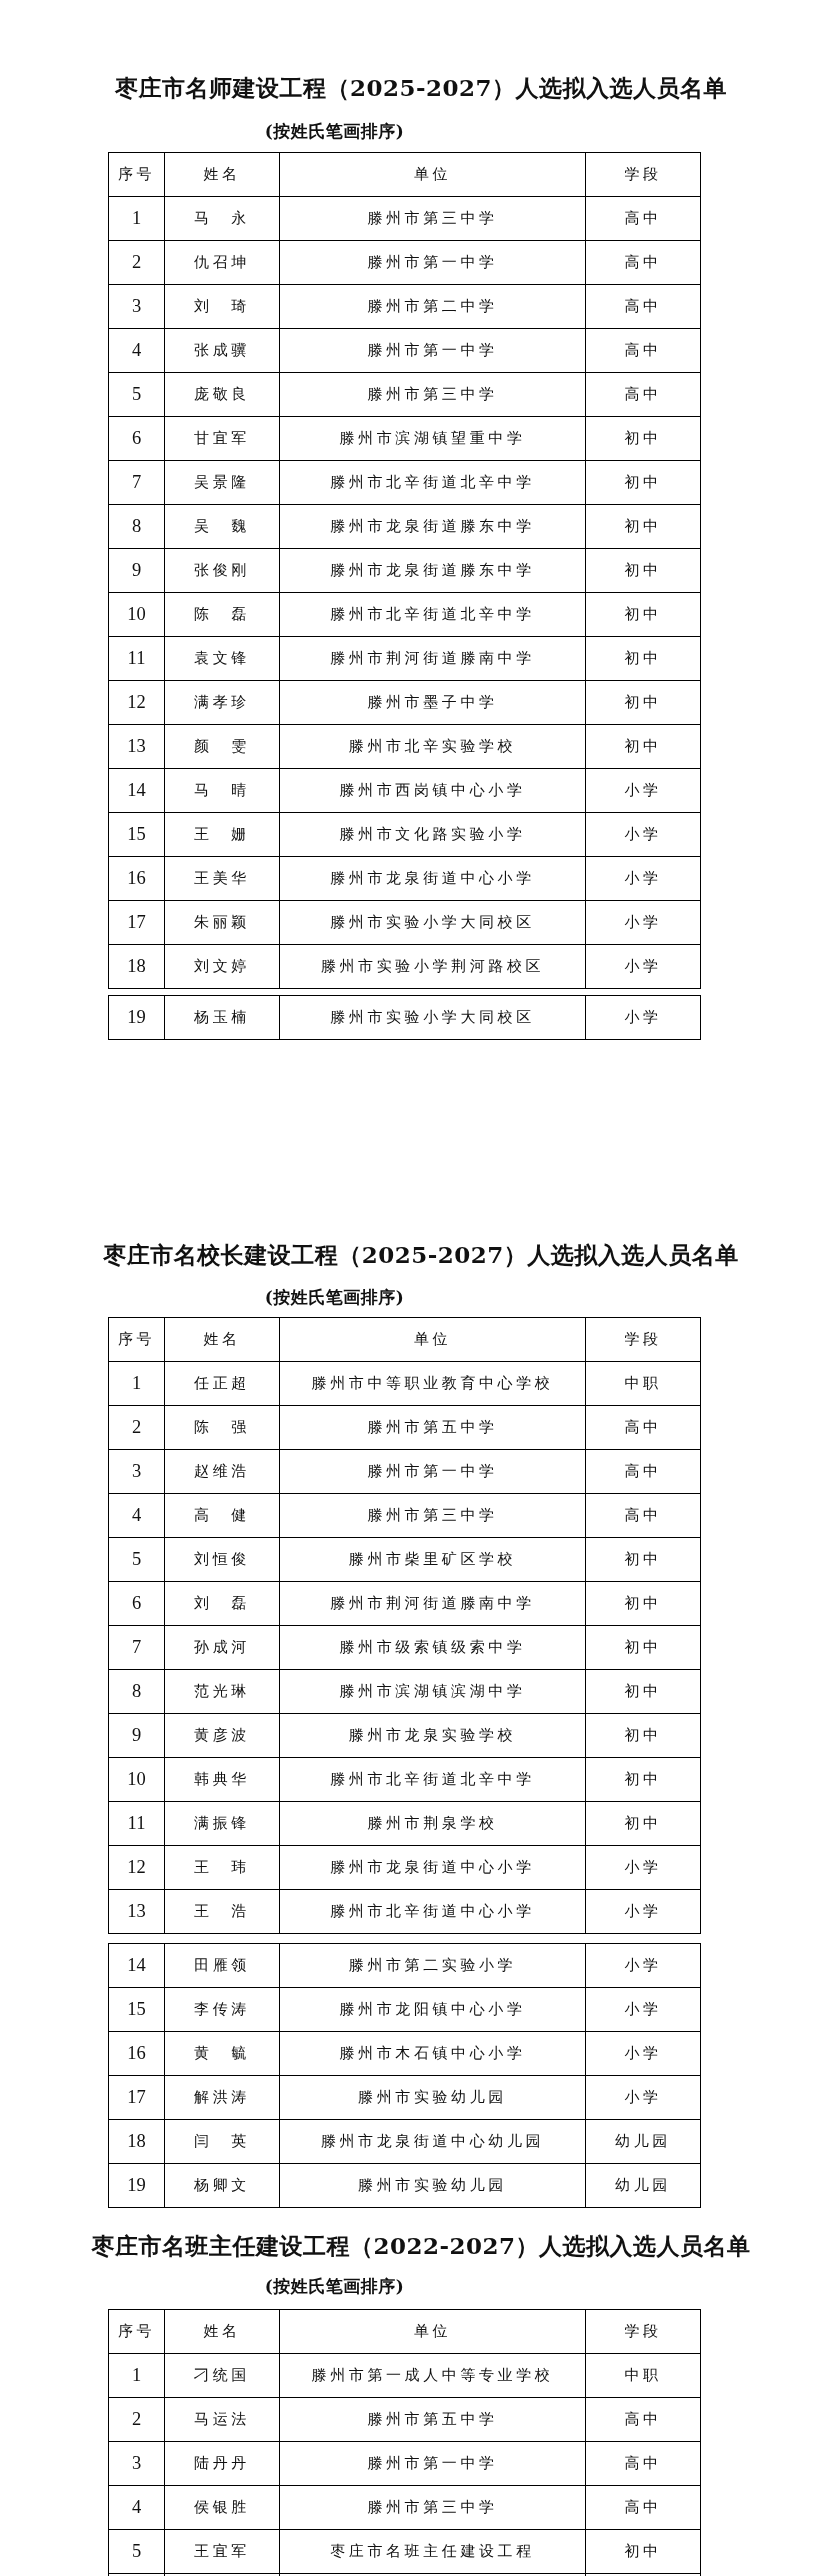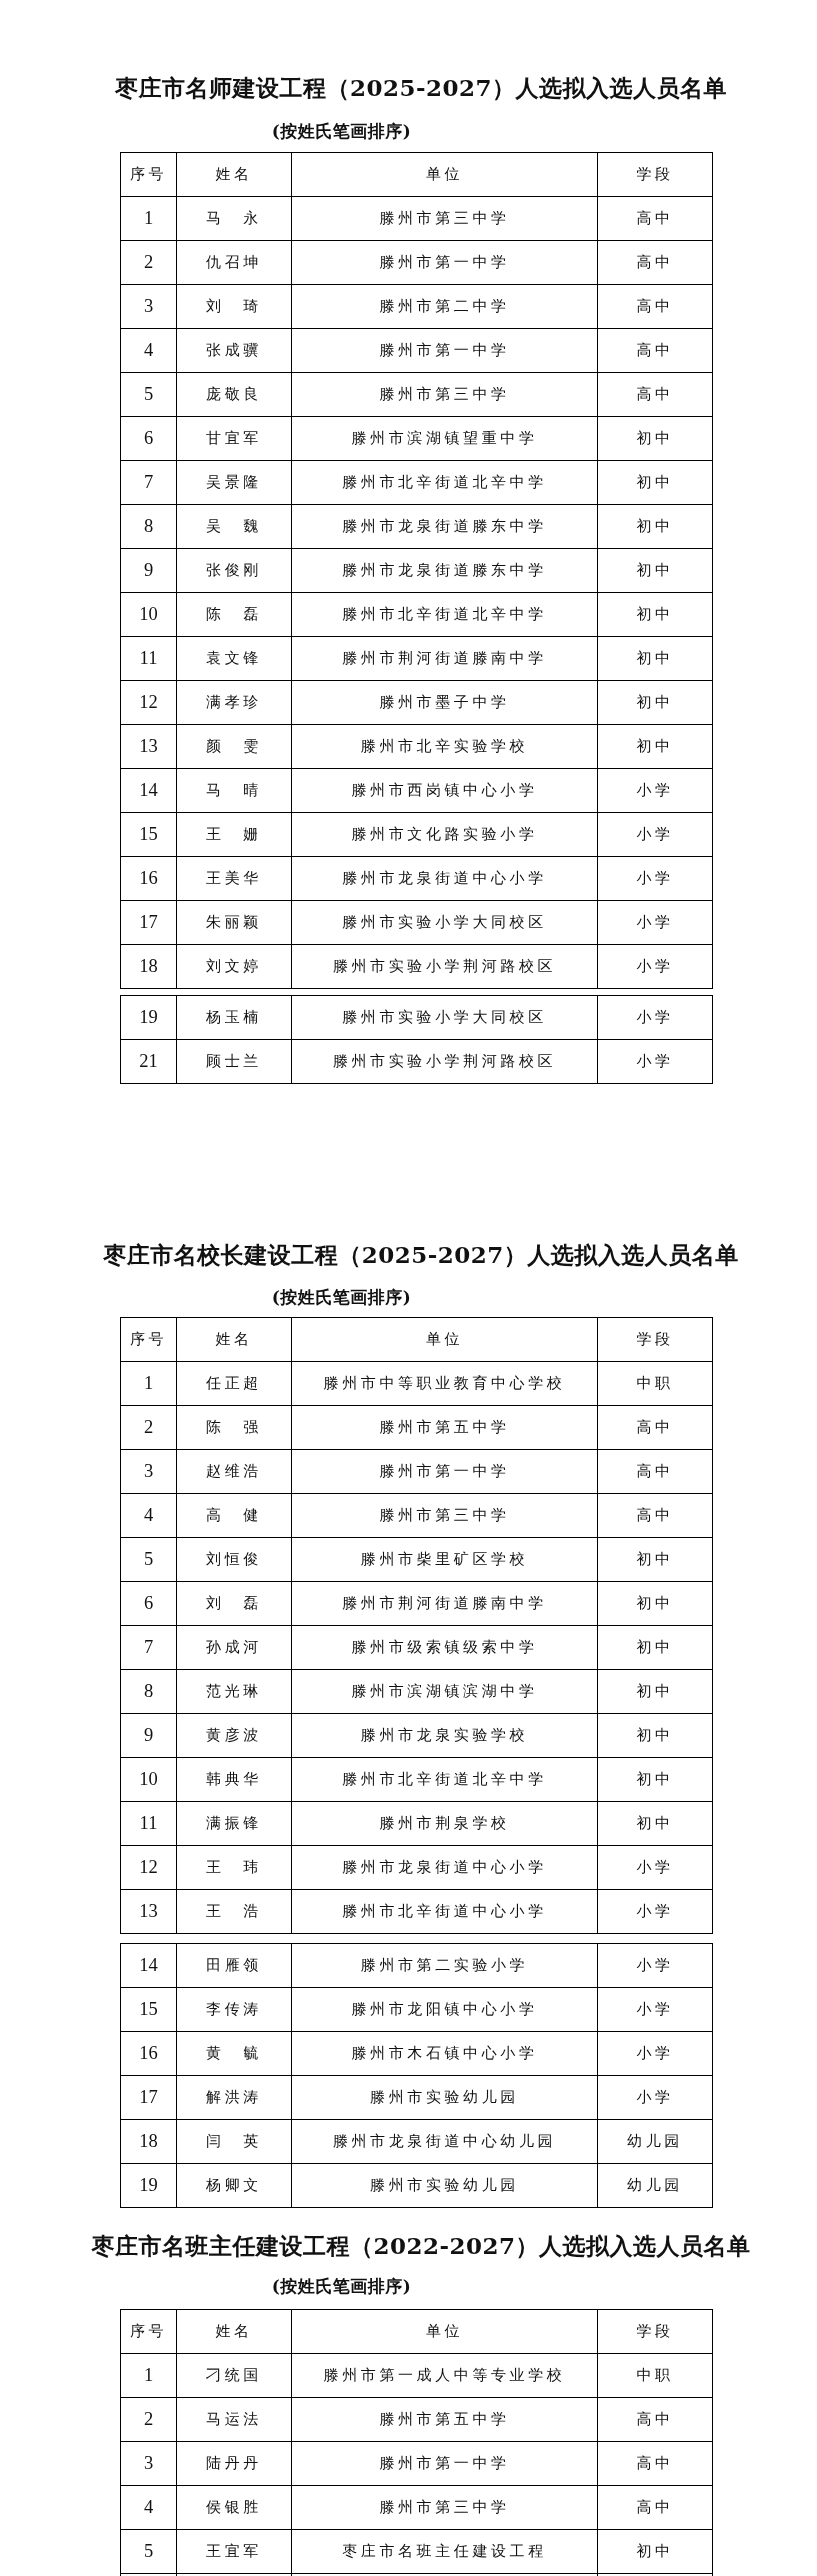--- a/index.html
+++ b/index.html
@@ -8,7 +8,7 @@
   .title { position: absolute; left: 12px; width: 818px; text-align: center;
            font-size: 23px; font-weight: bold; line-height: 20.6px; letter-spacing: 0.5px;
            transform: translateY(-10.3px); }
-  .subtitle { position: absolute; left: 7px; width: 669px; text-align: center;
+  .subtitle { position: absolute; left: 0; width: 669px; text-align: center;
               font-size: 17px; font-weight: bold; line-height: 20.6px; letter-spacing: 0.5px;
               transform: translateY(-10.3px); }
   .tbl { position: absolute; left: 120px; width: 592px; border-collapse: collapse;

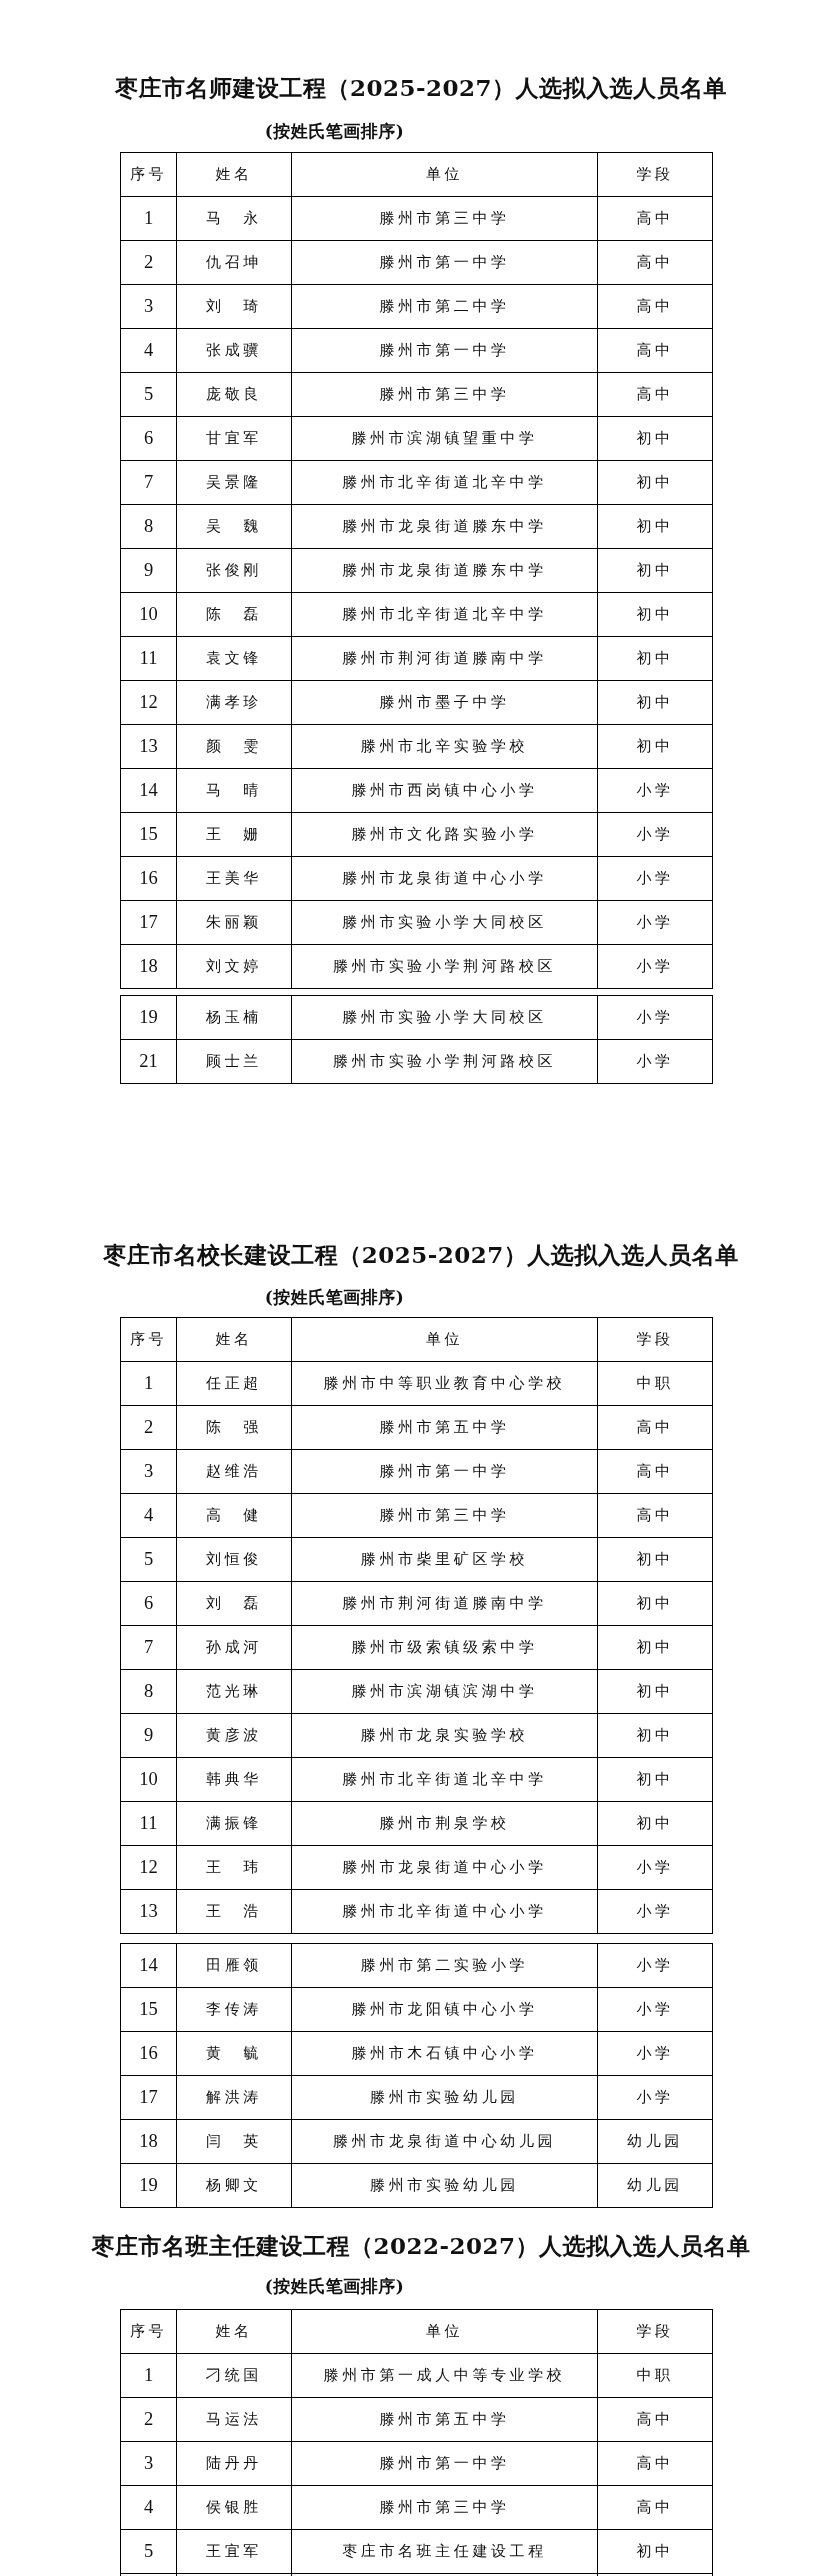--- a/index.html
+++ b/index.html
@@ -11,7 +11,7 @@
   .subtitle { position: absolute; left: 0; width: 669px; text-align: center;
               font-size: 17px; font-weight: bold; line-height: 20.6px; letter-spacing: 0.5px;
               transform: translateY(-10.3px); }
-  .tbl { position: absolute; left: 120px; width: 592px; border-collapse: collapse;
+  .tbl { position: absolute; left: 108px; width: 592px; border-collapse: collapse;
          table-layout: fixed; padding-left: 42px; }
   .tbl td { border: 0.8px solid #000; text-align: center; vertical-align: middle;
             font-size: 15px; letter-spacing: 3.6px; padding: 0; line-height: 1.25;

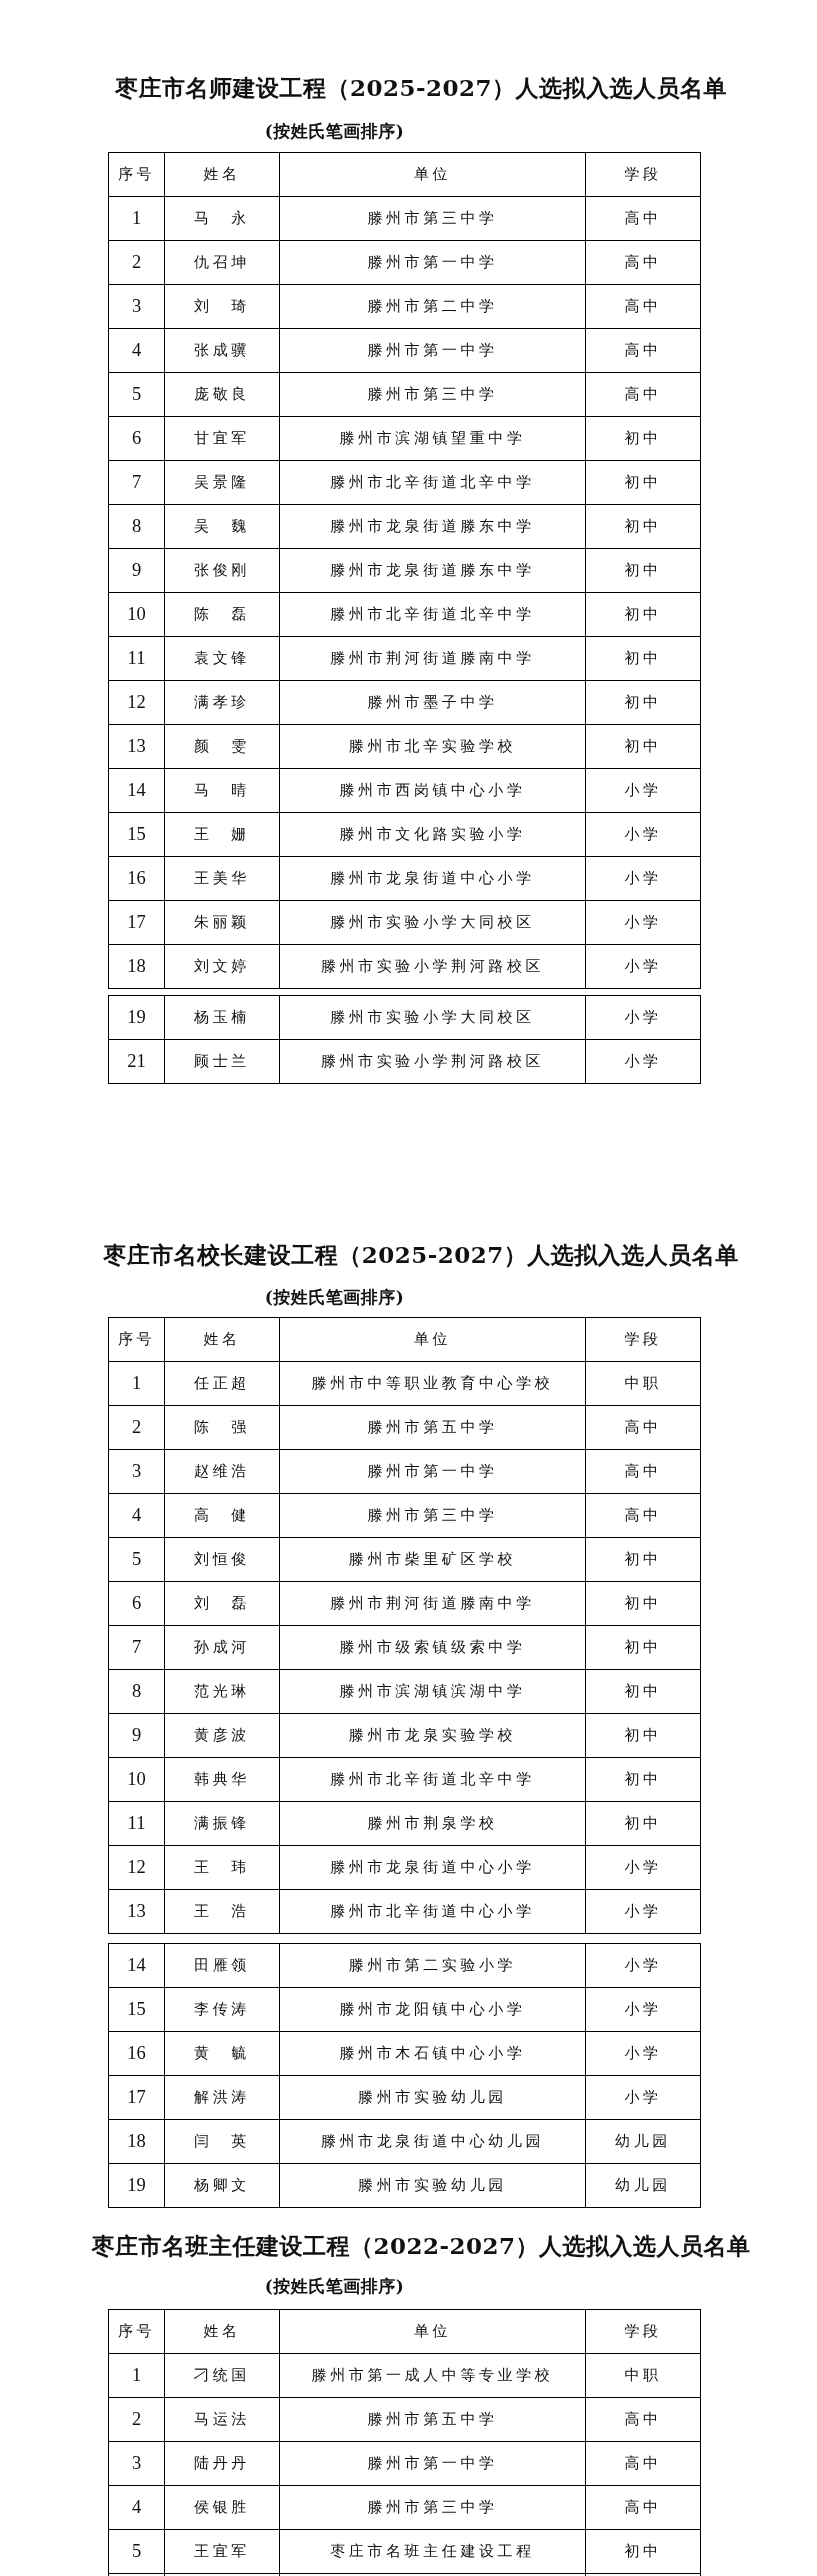--- a/index.html
+++ b/index.html
@@ -167,12 +167,6 @@
         <td>滕州市实验小学大同校区</td>
         <td>小学</td>
       </tr>
-      <tr>
-        <td class="num">21</td>
-        <td>顾士兰</td>
-        <td>滕州市实验小学荆河路校区</td>
-        <td>小学</td>
-      </tr>
     </tbody>
   </table>
 

